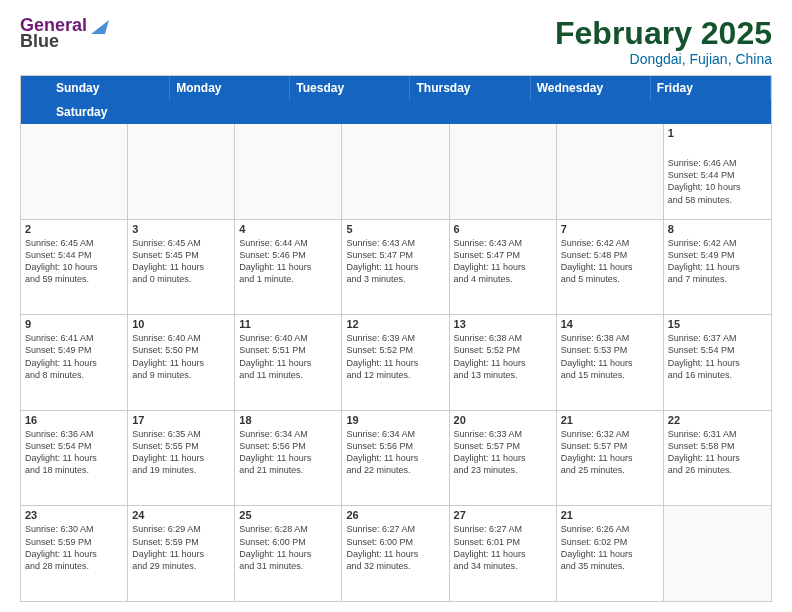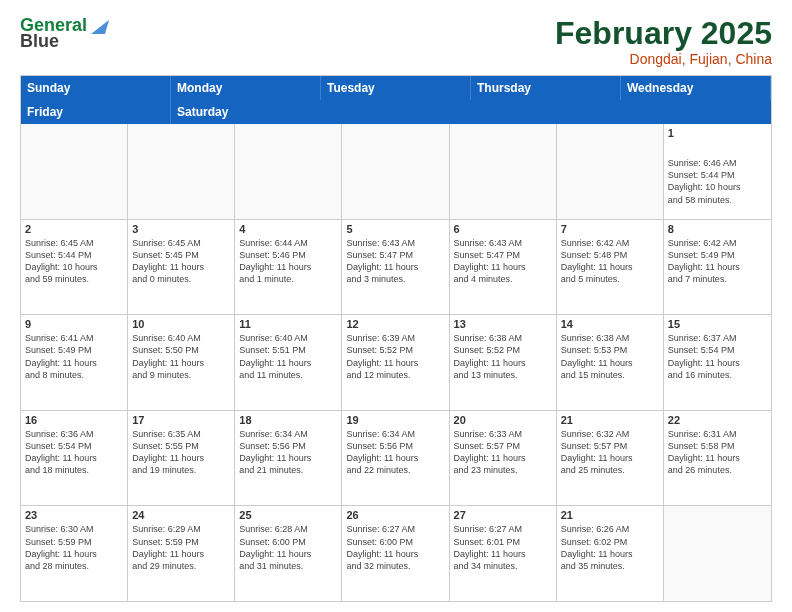--- a/index.html
+++ b/index.html
@@ -34,7 +34,7 @@
       line-height: 1.1;
     }
     .logo-text span {
-      color: #15803d;
+      color: #701a75;
     }
     .header-right {
       text-align: right;

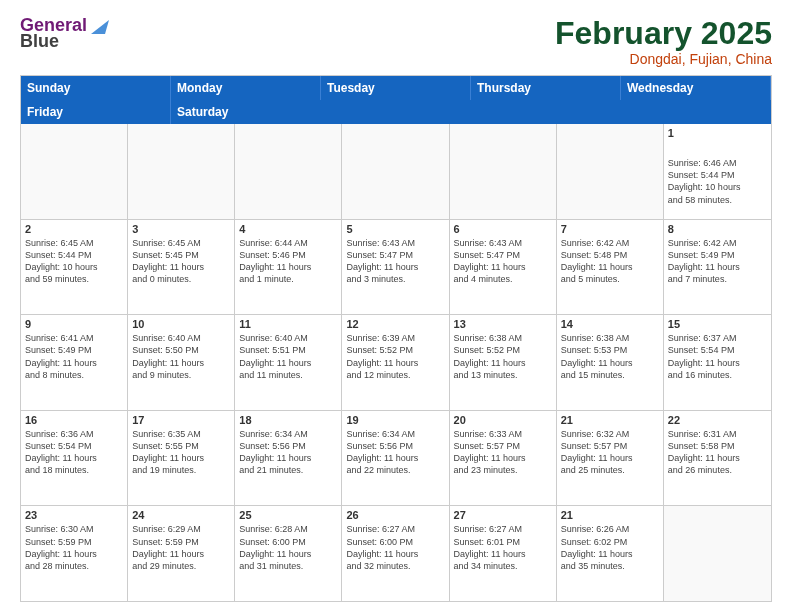--- a/index.html
+++ b/index.html
@@ -47,7 +47,7 @@
     }
     .location {
       font-size: 14px;
-      color: #c2410c;
+      color: #0369a1;
     }
     .calendar {
       flex: 1;

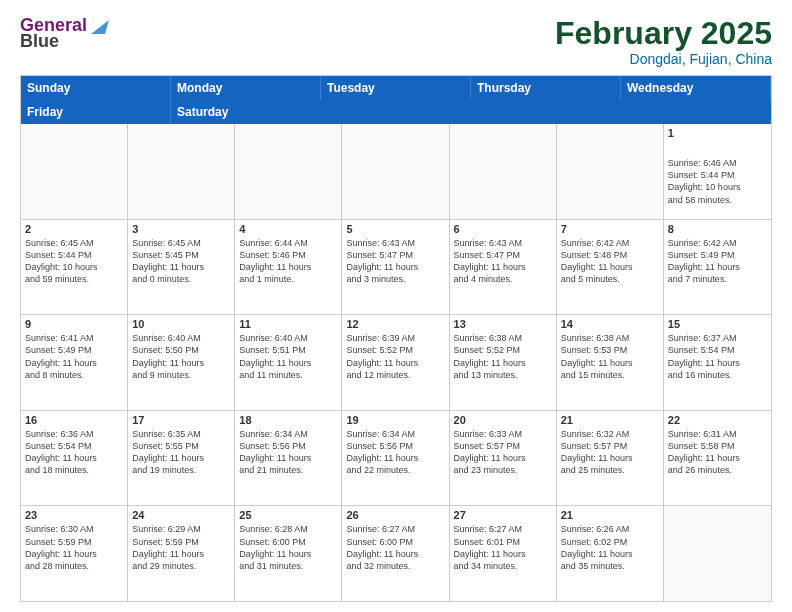--- a/index.html
+++ b/index.html
@@ -57,8 +57,9 @@
     }
     .cal-header {
       display: grid;
-      grid-template-columns: repeat(5, 1fr);
+      grid-template-columns: repeat(6, 1fr);
       background-color: #1565c0;
+      padding-left: 29px;
     }
     .cal-header-cell {
       color: white;

